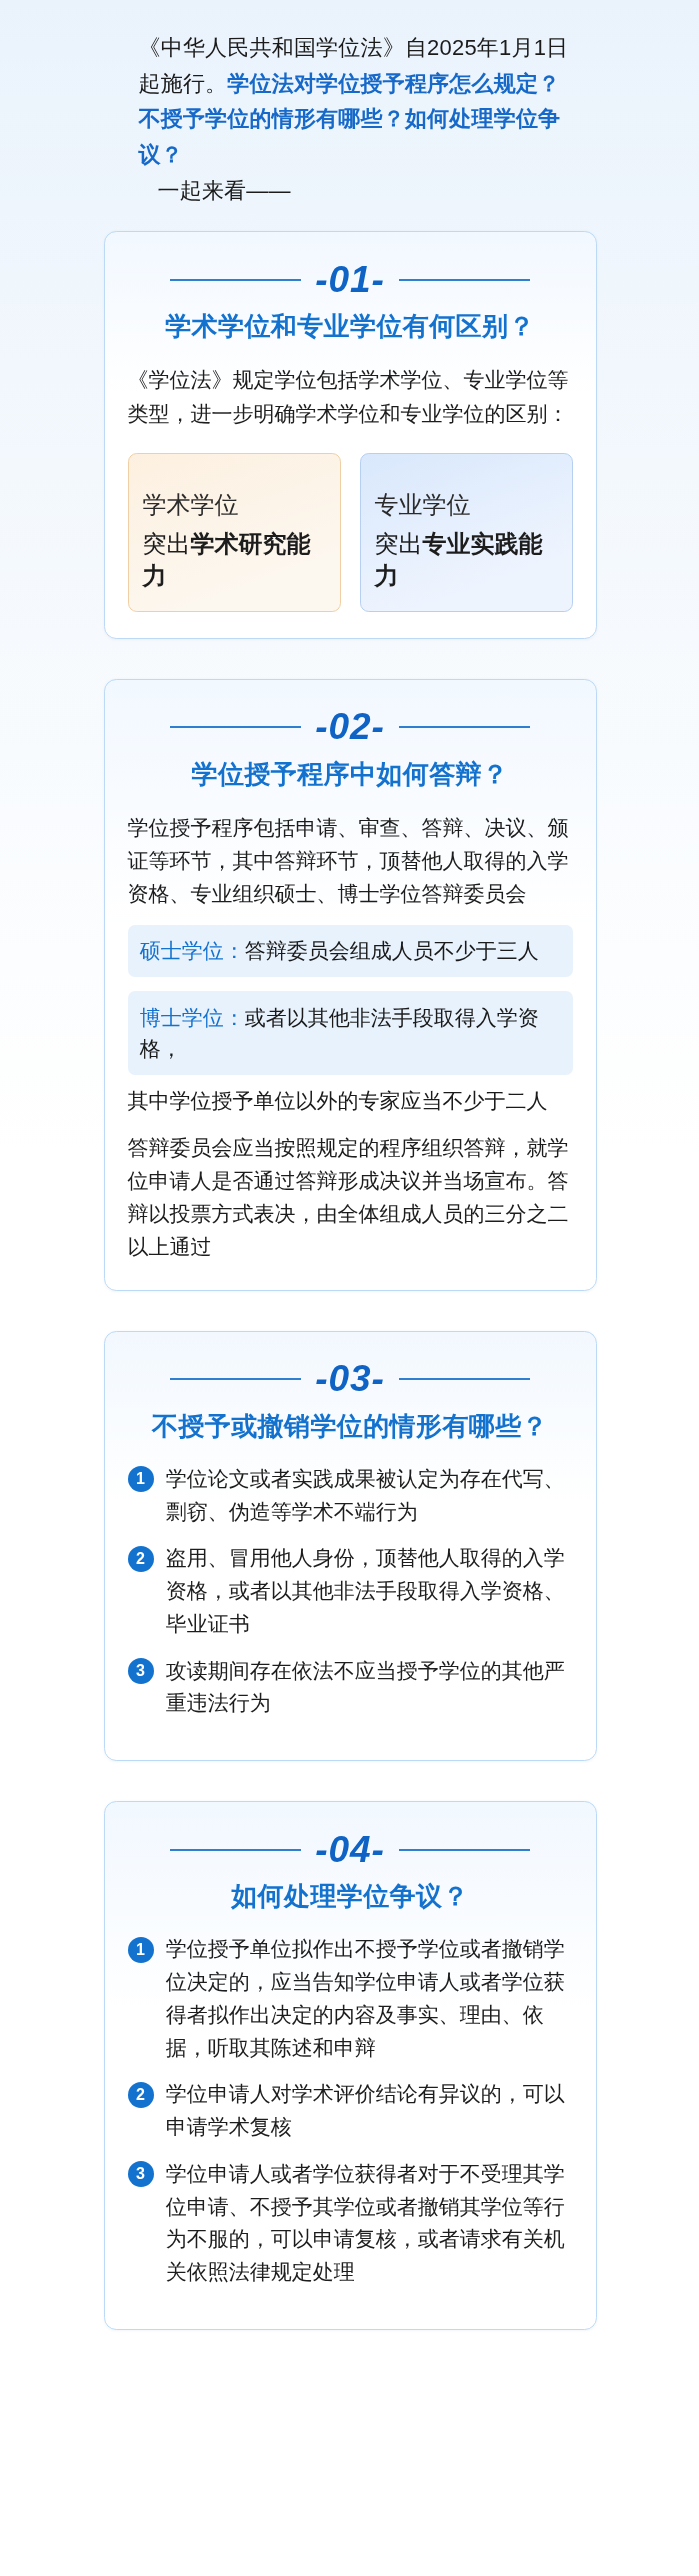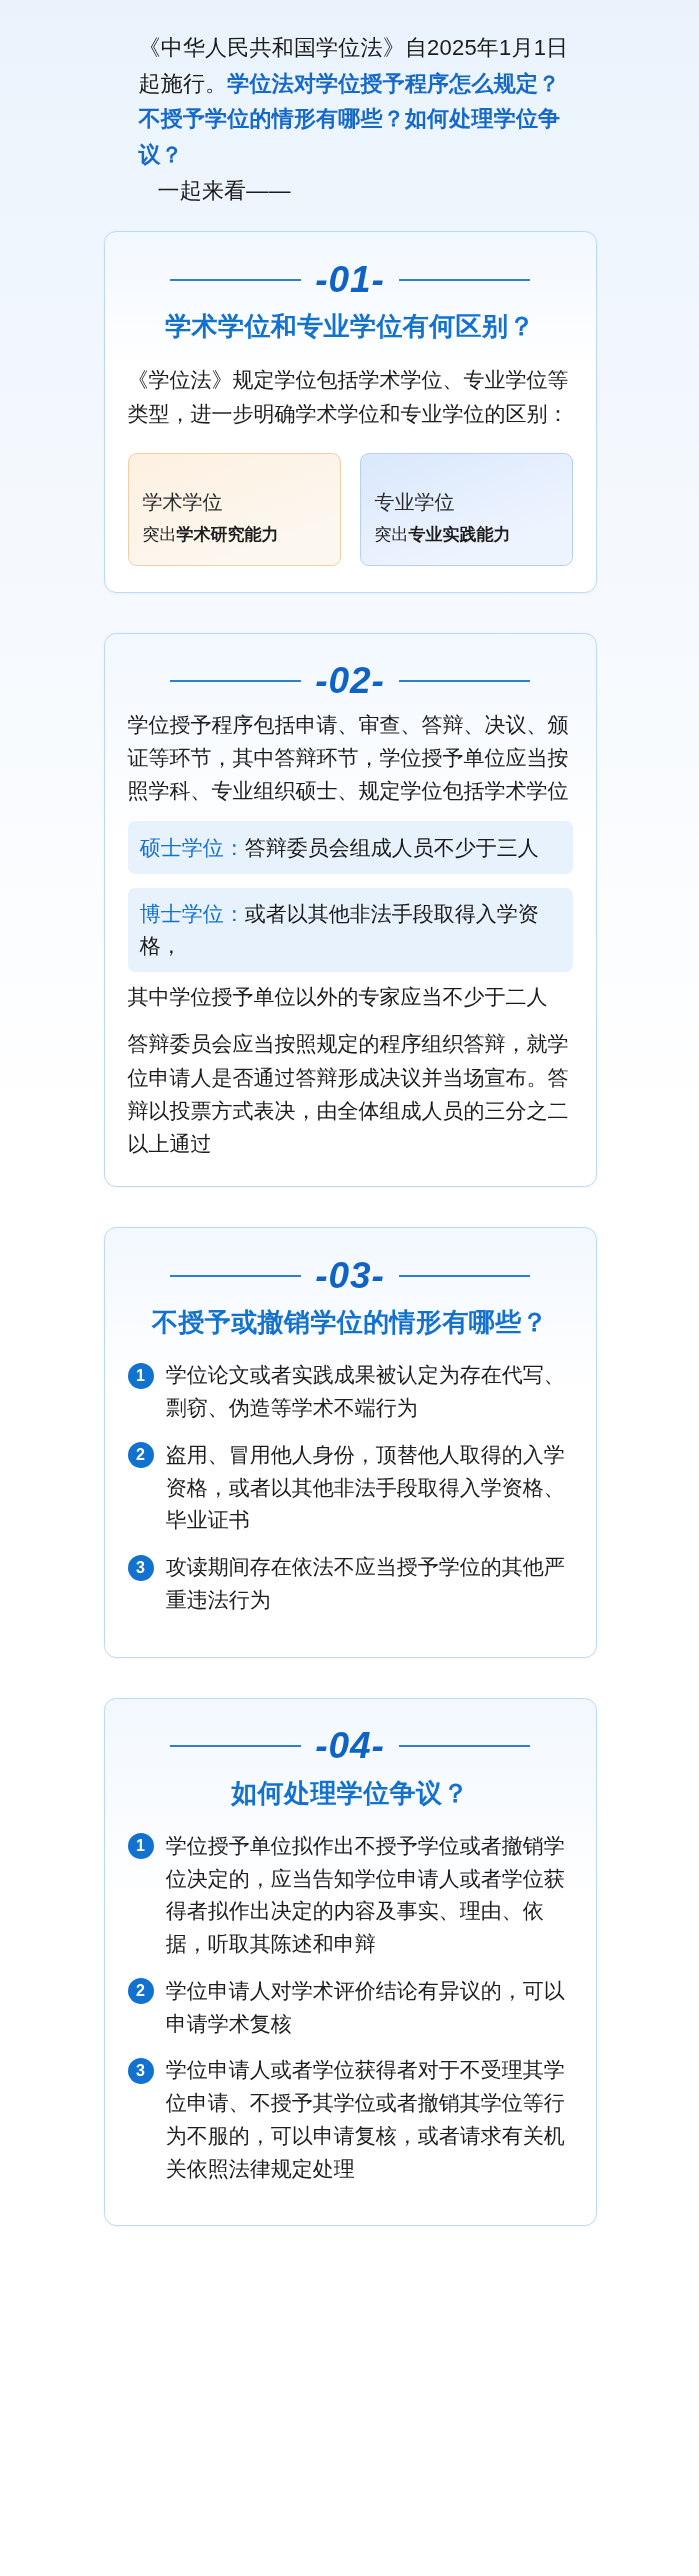--- a/index.html
+++ b/index.html
@@ -107,7 +107,7 @@
     border: 0.9px solid #b7cff0;
   }
   .deg-label {
-    font-size: 20px;
+    font-size: 24px;
     color: #2b2b2b;
     margin-bottom: 7px;
   }

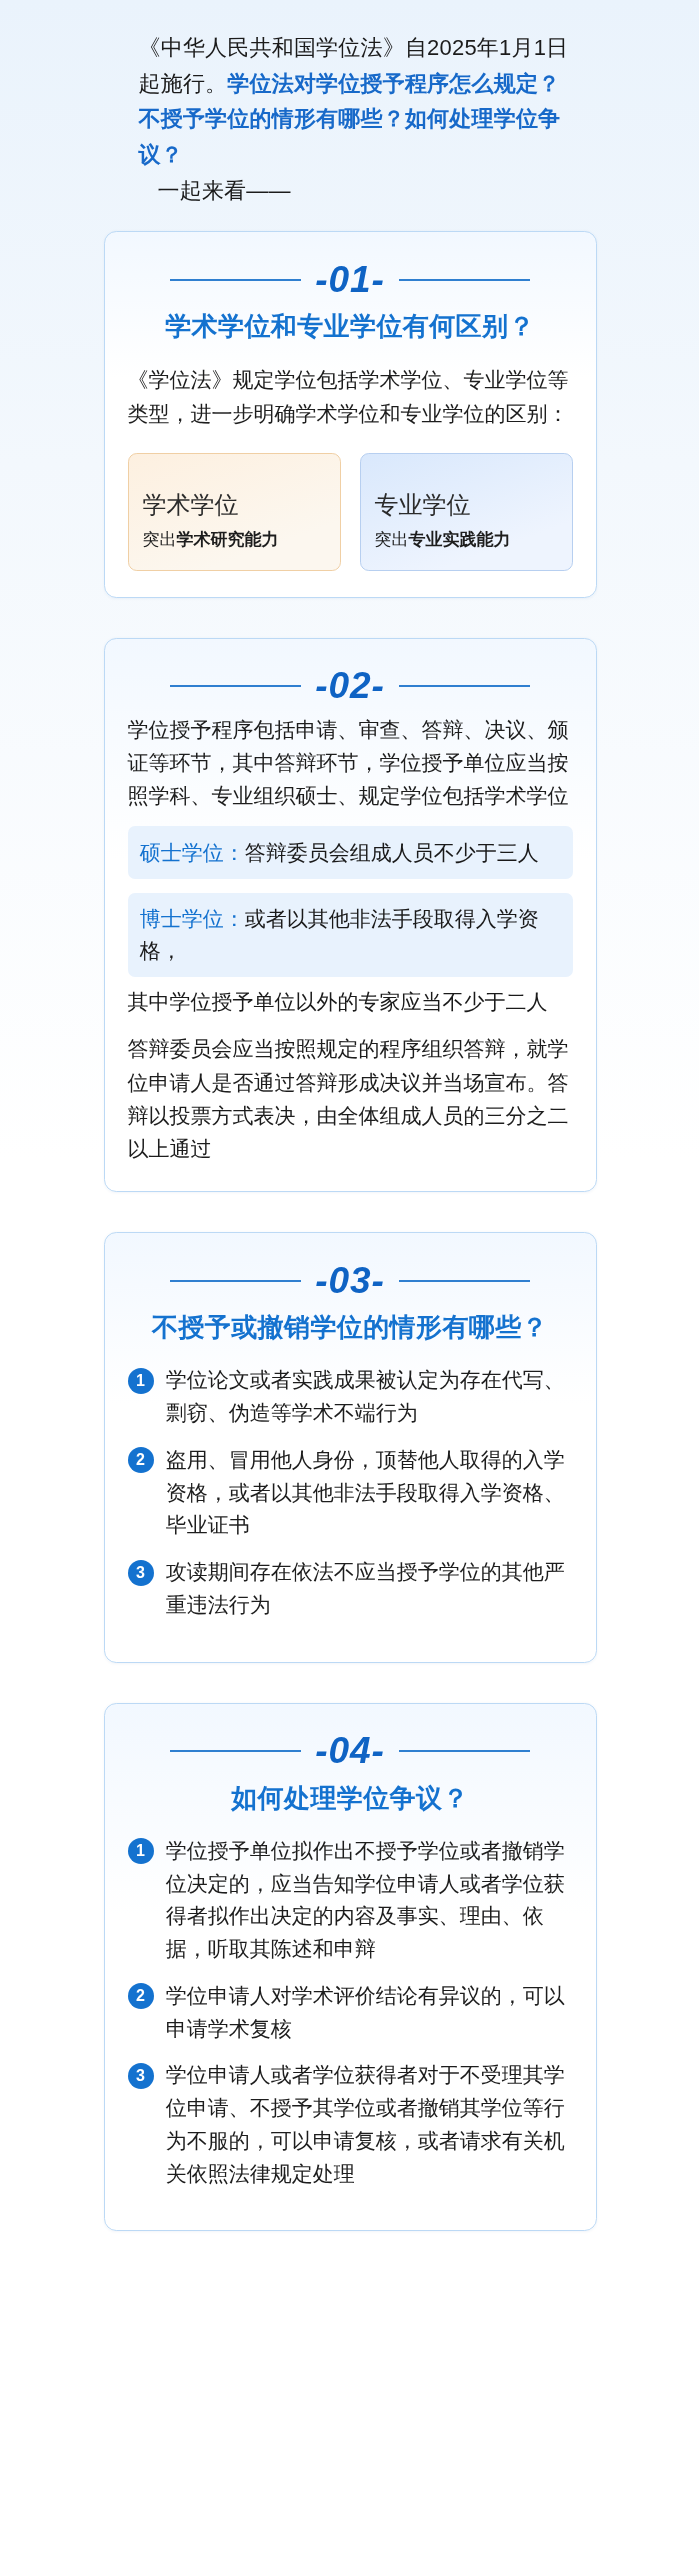--- a/index.html
+++ b/index.html
@@ -112,7 +112,7 @@
     margin-bottom: 7px;
   }
   .deg-main {
-    font-size: 17px;
+    font-size: 24px;
     color: #1d1d1d;
   }
   .deg-main b { font-weight: bold; }

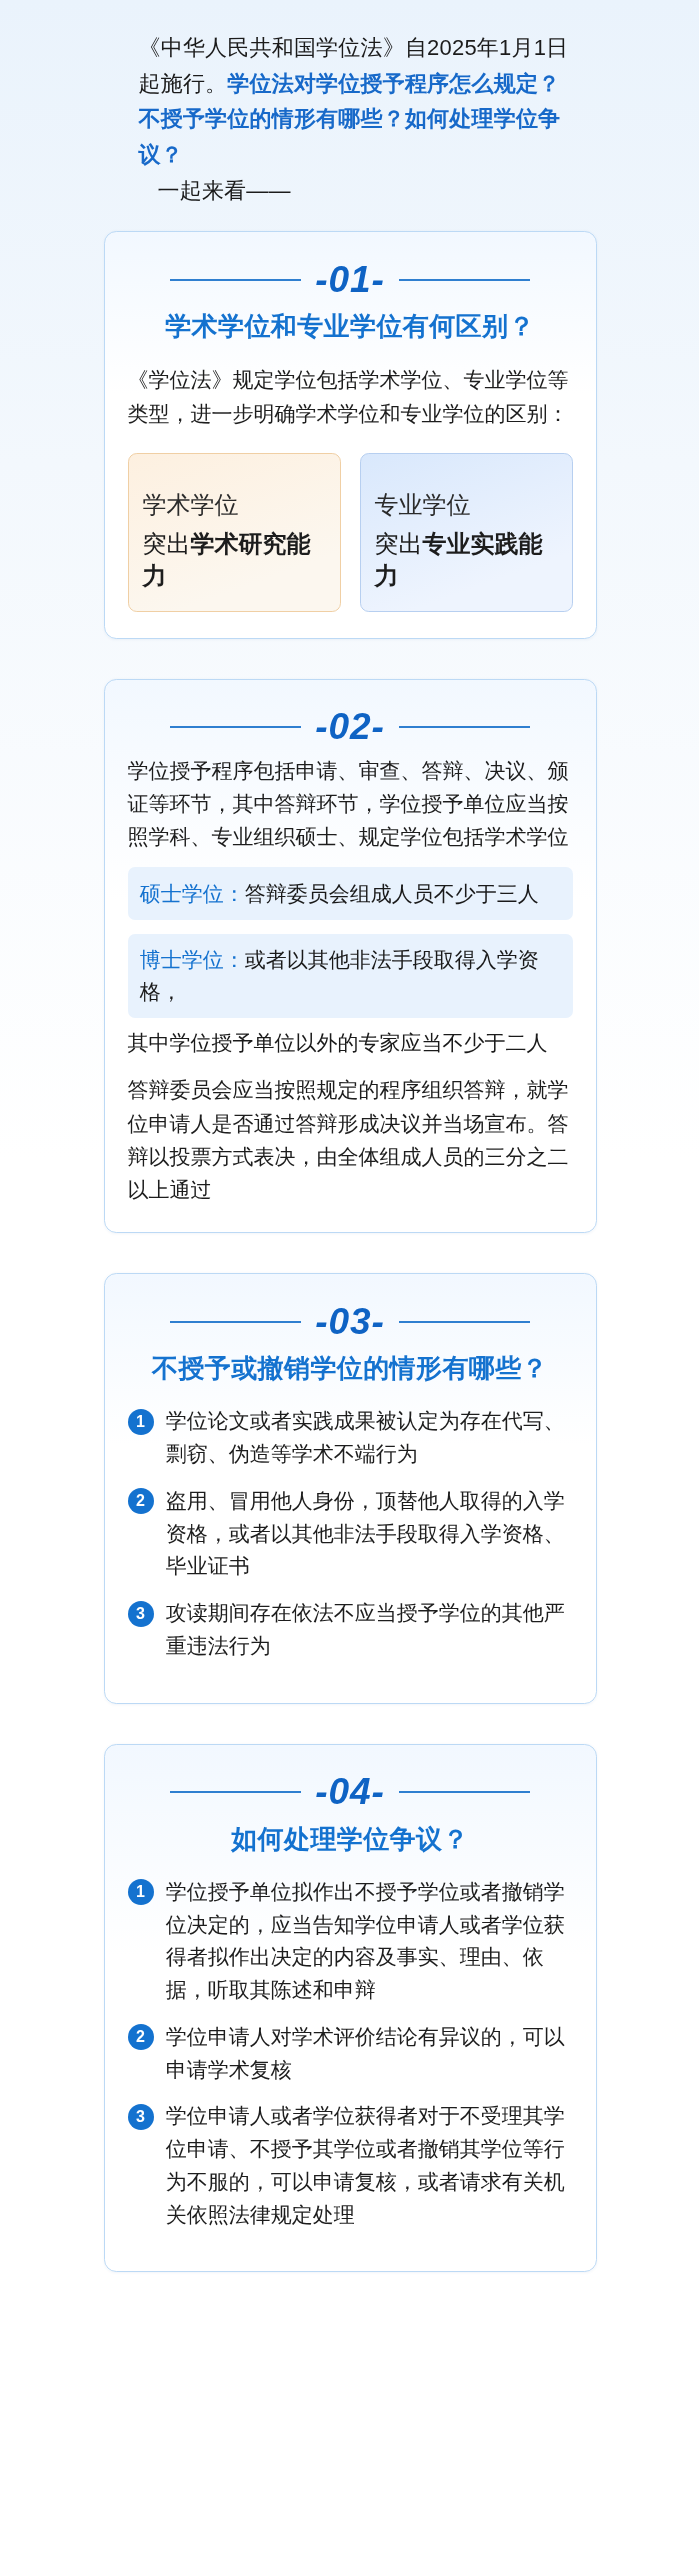--- a/index.html
+++ b/index.html
@@ -202,6 +202,7 @@
       <span class="card-num">-02-</span>
       <span class="rule"></span>
     </div>
+    <div class="card-title">学位授予程序中如何答辩？</div>
     <div class="body-text">学位授予程序包括申请、审查、答辩、决议、颁证等环节，其中答辩环节，学位授予单位应当按照学科、专业组织硕士、规定学位包括学术学位</div>
 
     <div class="hl-line">

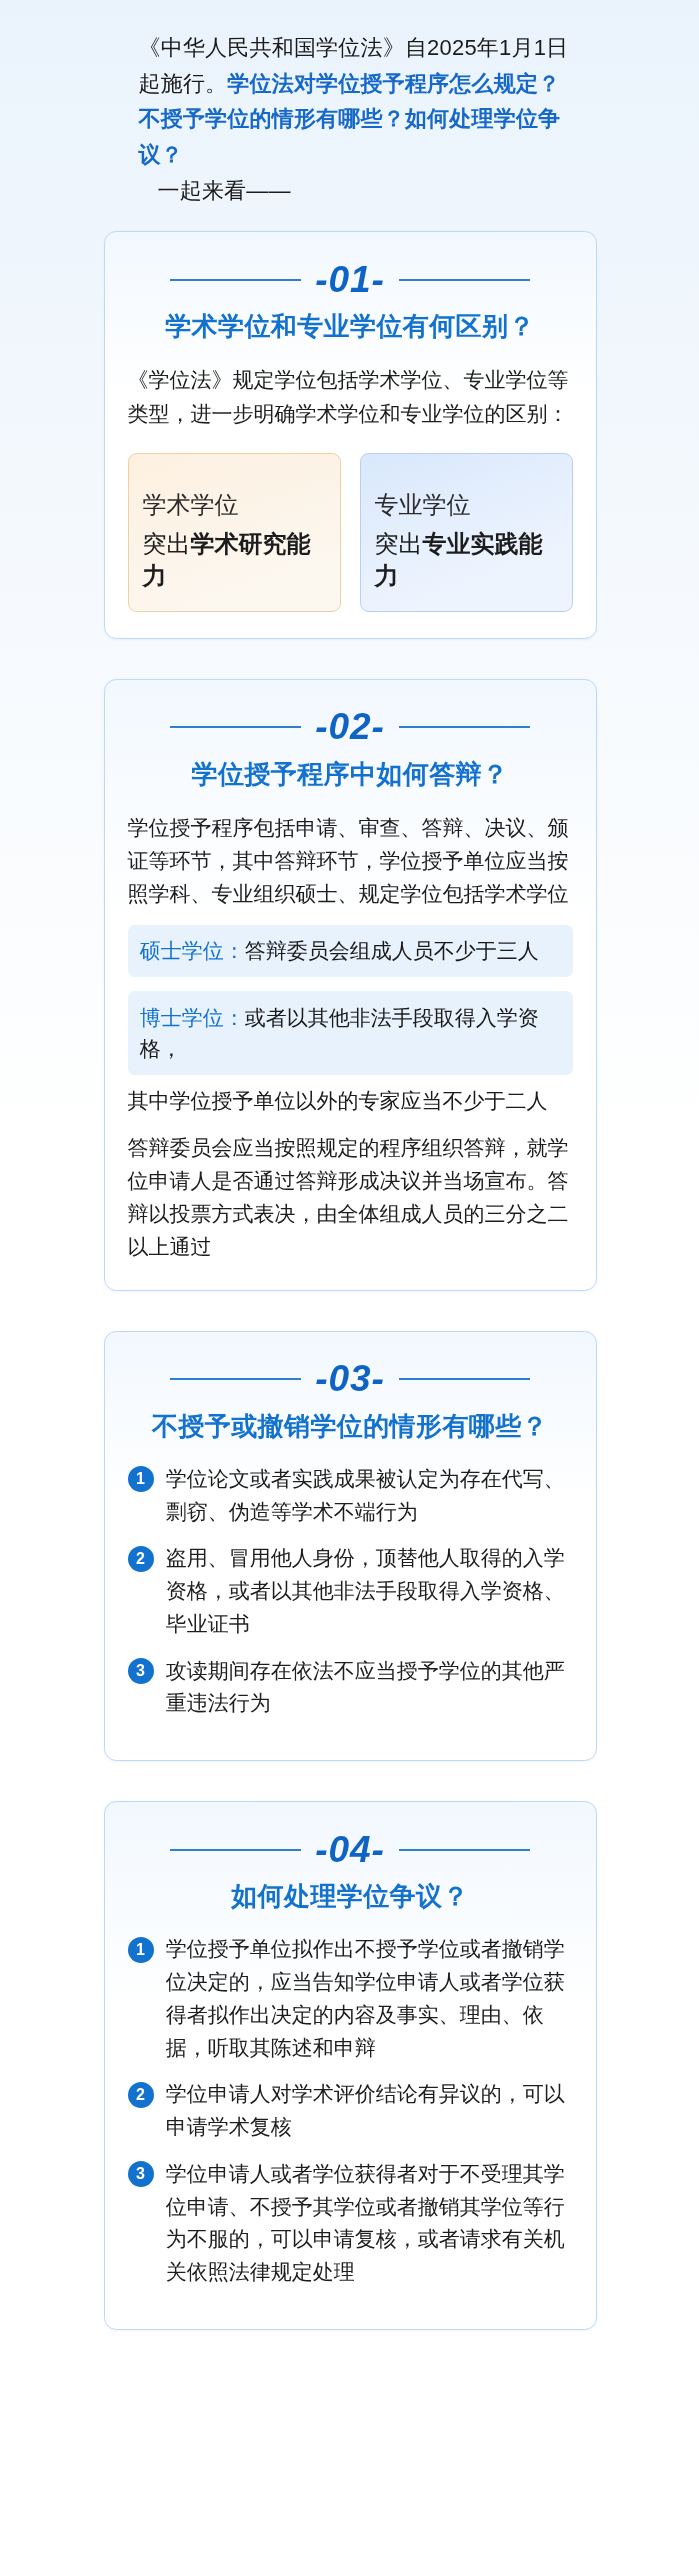--- a/index.html
+++ b/index.html
@@ -203,7 +203,7 @@
       <span class="rule"></span>
     </div>
     <div class="card-title">学位授予程序中如何答辩？</div>
-    <div class="body-text">学位授予程序包括申请、审查、答辩、决议、颁证等环节，其中答辩环节，学位授予单位应当按照学科、专业组织硕士、规定学位包括学术学位</div>
+    <div class="body-text">学位授予程序包括申请、审查、答辩、决议、颁证等环节，其中答辩环节，顶替他人取得的入学资格、专业组织硕士、博士学位答辩委员会</div>
 
     <div class="hl-line">
       <span class="key">硕士学位：</span><span>答辩委员会组成人员不少于三人</span>

